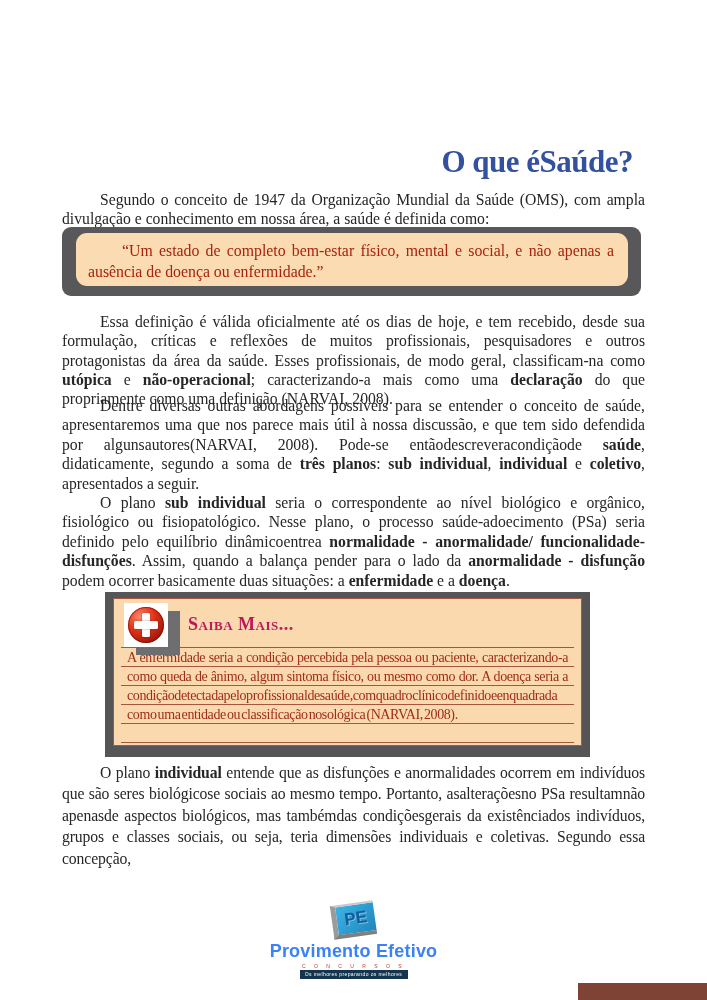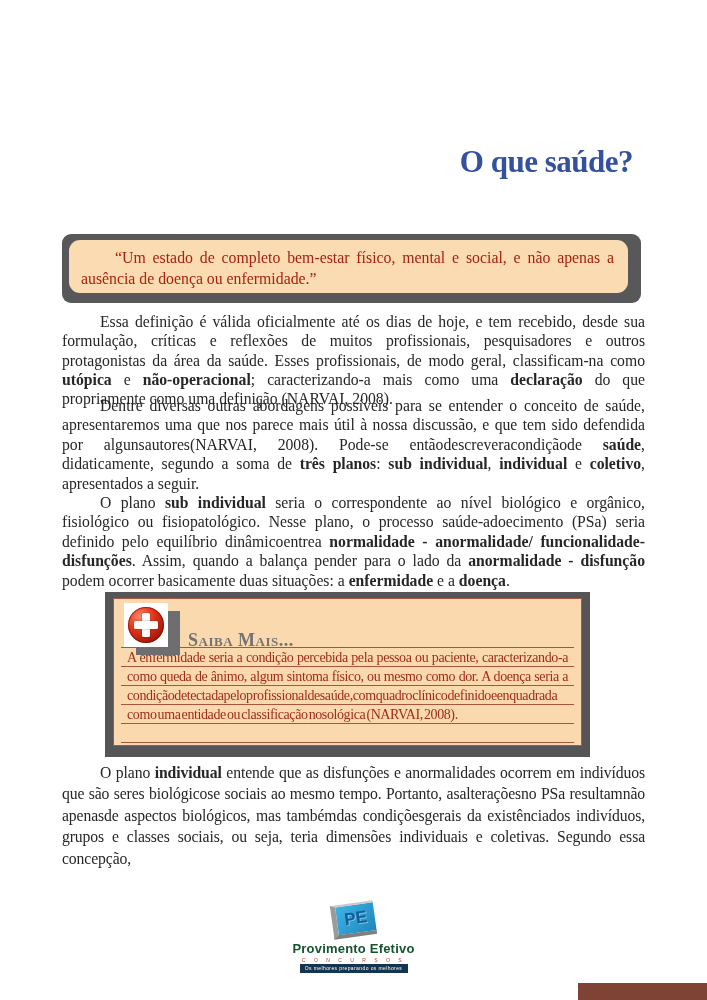--- a/index.html
+++ b/index.html
@@ -104,7 +104,7 @@
 
 <div id="page">
 
-  <div class="doc-title">O que saúde?</div>
+  <div class="doc-title">O que éSaúde?</div>
 
 
   <div class="quote-frame">

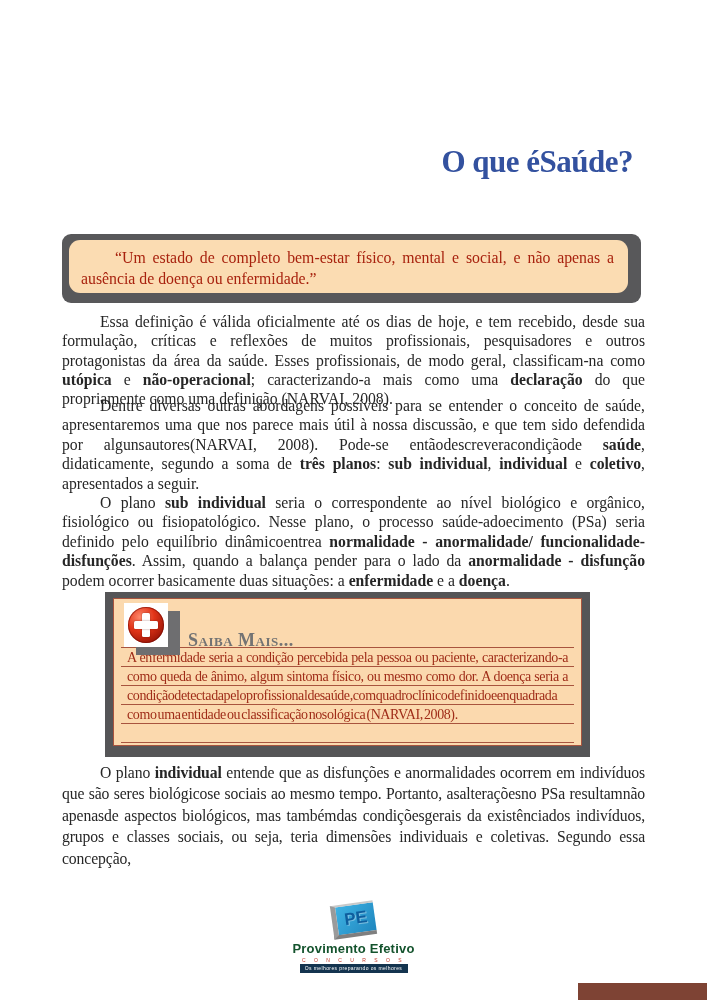--- a/index.html
+++ b/index.html
@@ -106,6 +106,7 @@
 
   <div class="doc-title">O que éSaúde?</div>
 
+  <div class="para" id="p-intro">Segundo o conceito de 1947 da Organização Mundial da Saúde (OMS), com ampla divulgação e conhecimento em nossa área, a saúde é definida como:</div>
 
   <div class="quote-frame">
     <div class="quote-panel">

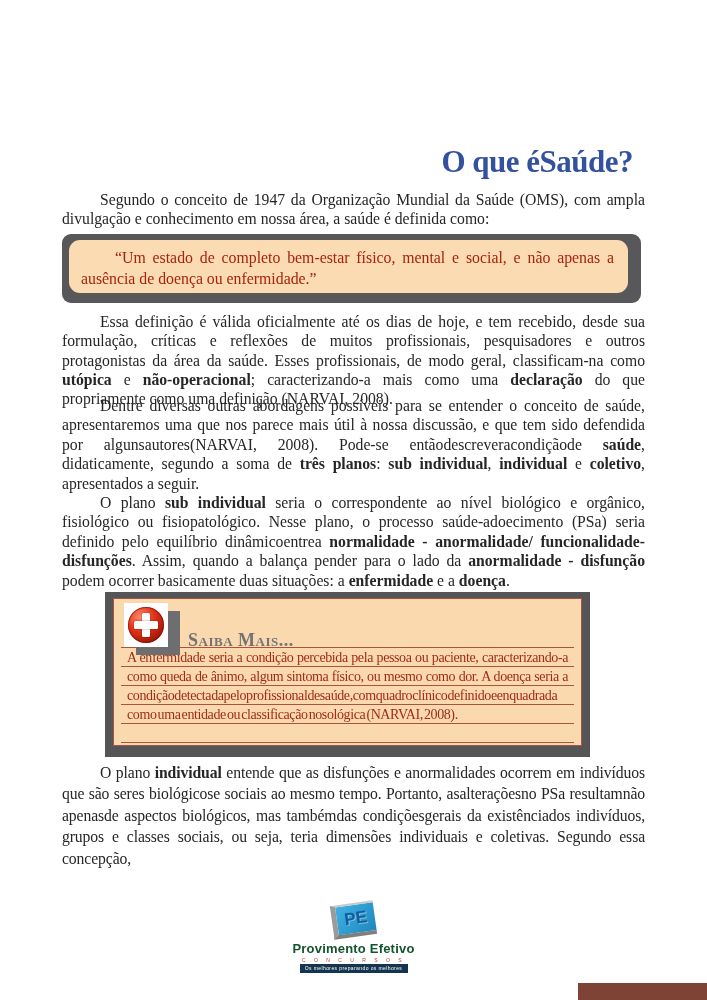--- a/index.html
+++ b/index.html
@@ -26,9 +26,9 @@
   #p-individual{top:762px;line-height:21.4px;letter-spacing:-0.1px;}
   
   .quote-frame{
-    position:absolute;left:62px;top:234px;width:579px;height:69px;
+    position:absolute;left:62px;top:227px;width:579px;height:69px;
     background:#58585A;border-radius:9px;box-sizing:border-box;
-    padding:6px 13px 10px 7px;
+    padding:6px 13px 10px 14px;
   }
   .quote-panel{
     width:100%;height:100%;background:#FBDCB2;border-radius:11px;

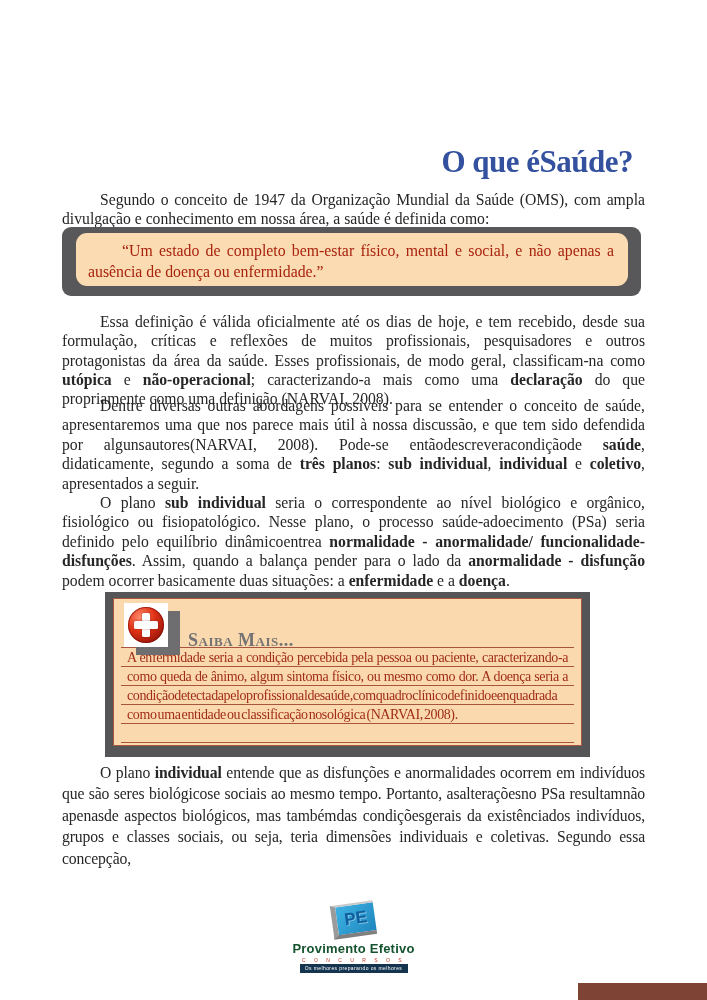--- a/index.html
+++ b/index.html
@@ -64,7 +64,7 @@
   .sm-cross-h{left:6px;top:14px;width:24px;height:8px;}
   .sm-title{
     position:absolute;left:74px;top:15px;
-    font-variant:small-caps;font-weight:bold;font-size:18px;color:#737373;letter-spacing:0.5px;margin-top:16px;
+    font-variant:small-caps;font-weight:bold;font-size:18px;color:#be185d;letter-spacing:0.5px;
   }
   .sm-body{
     margin:0 7px;box-sizing:border-box;padding:0 6px 38px 6px;

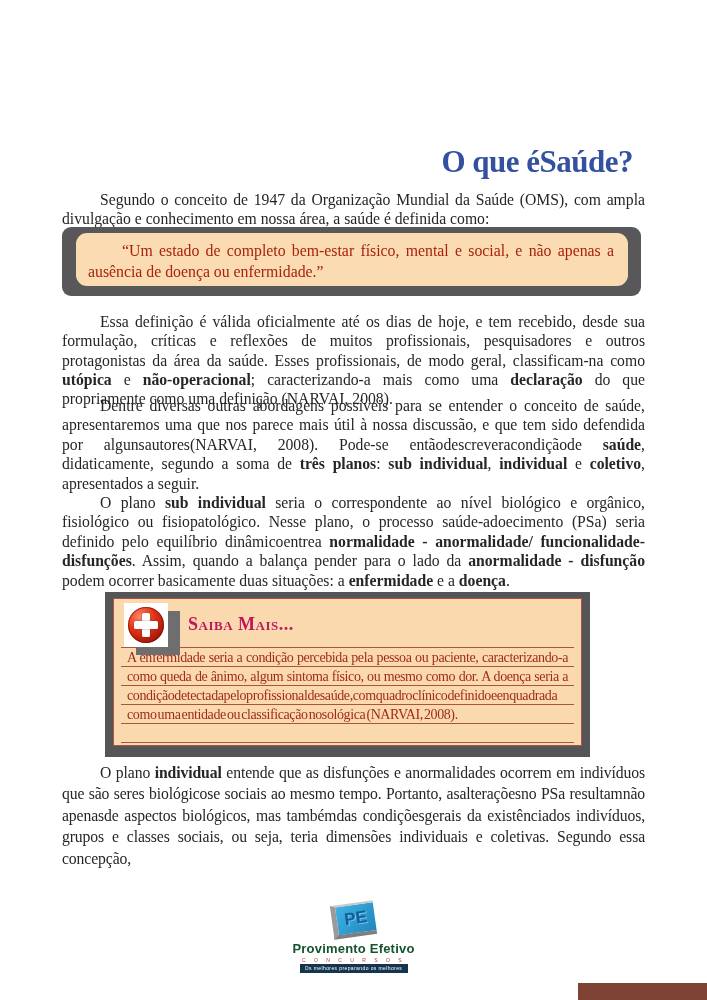--- a/index.html
+++ b/index.html
@@ -84,7 +84,7 @@
     text-shadow:1px 1px 0 rgba(255,255,255,.35);
   }
   .brand-name{
-    font-family:"Liberation Sans",sans-serif;font-weight:bold;font-size:13px;color:#14532d;
+    font-family:"Liberation Sans",sans-serif;font-weight:bold;font-size:18px;color:#3b82f6;
     letter-spacing:0.2px;
   }
   .brand-category{

